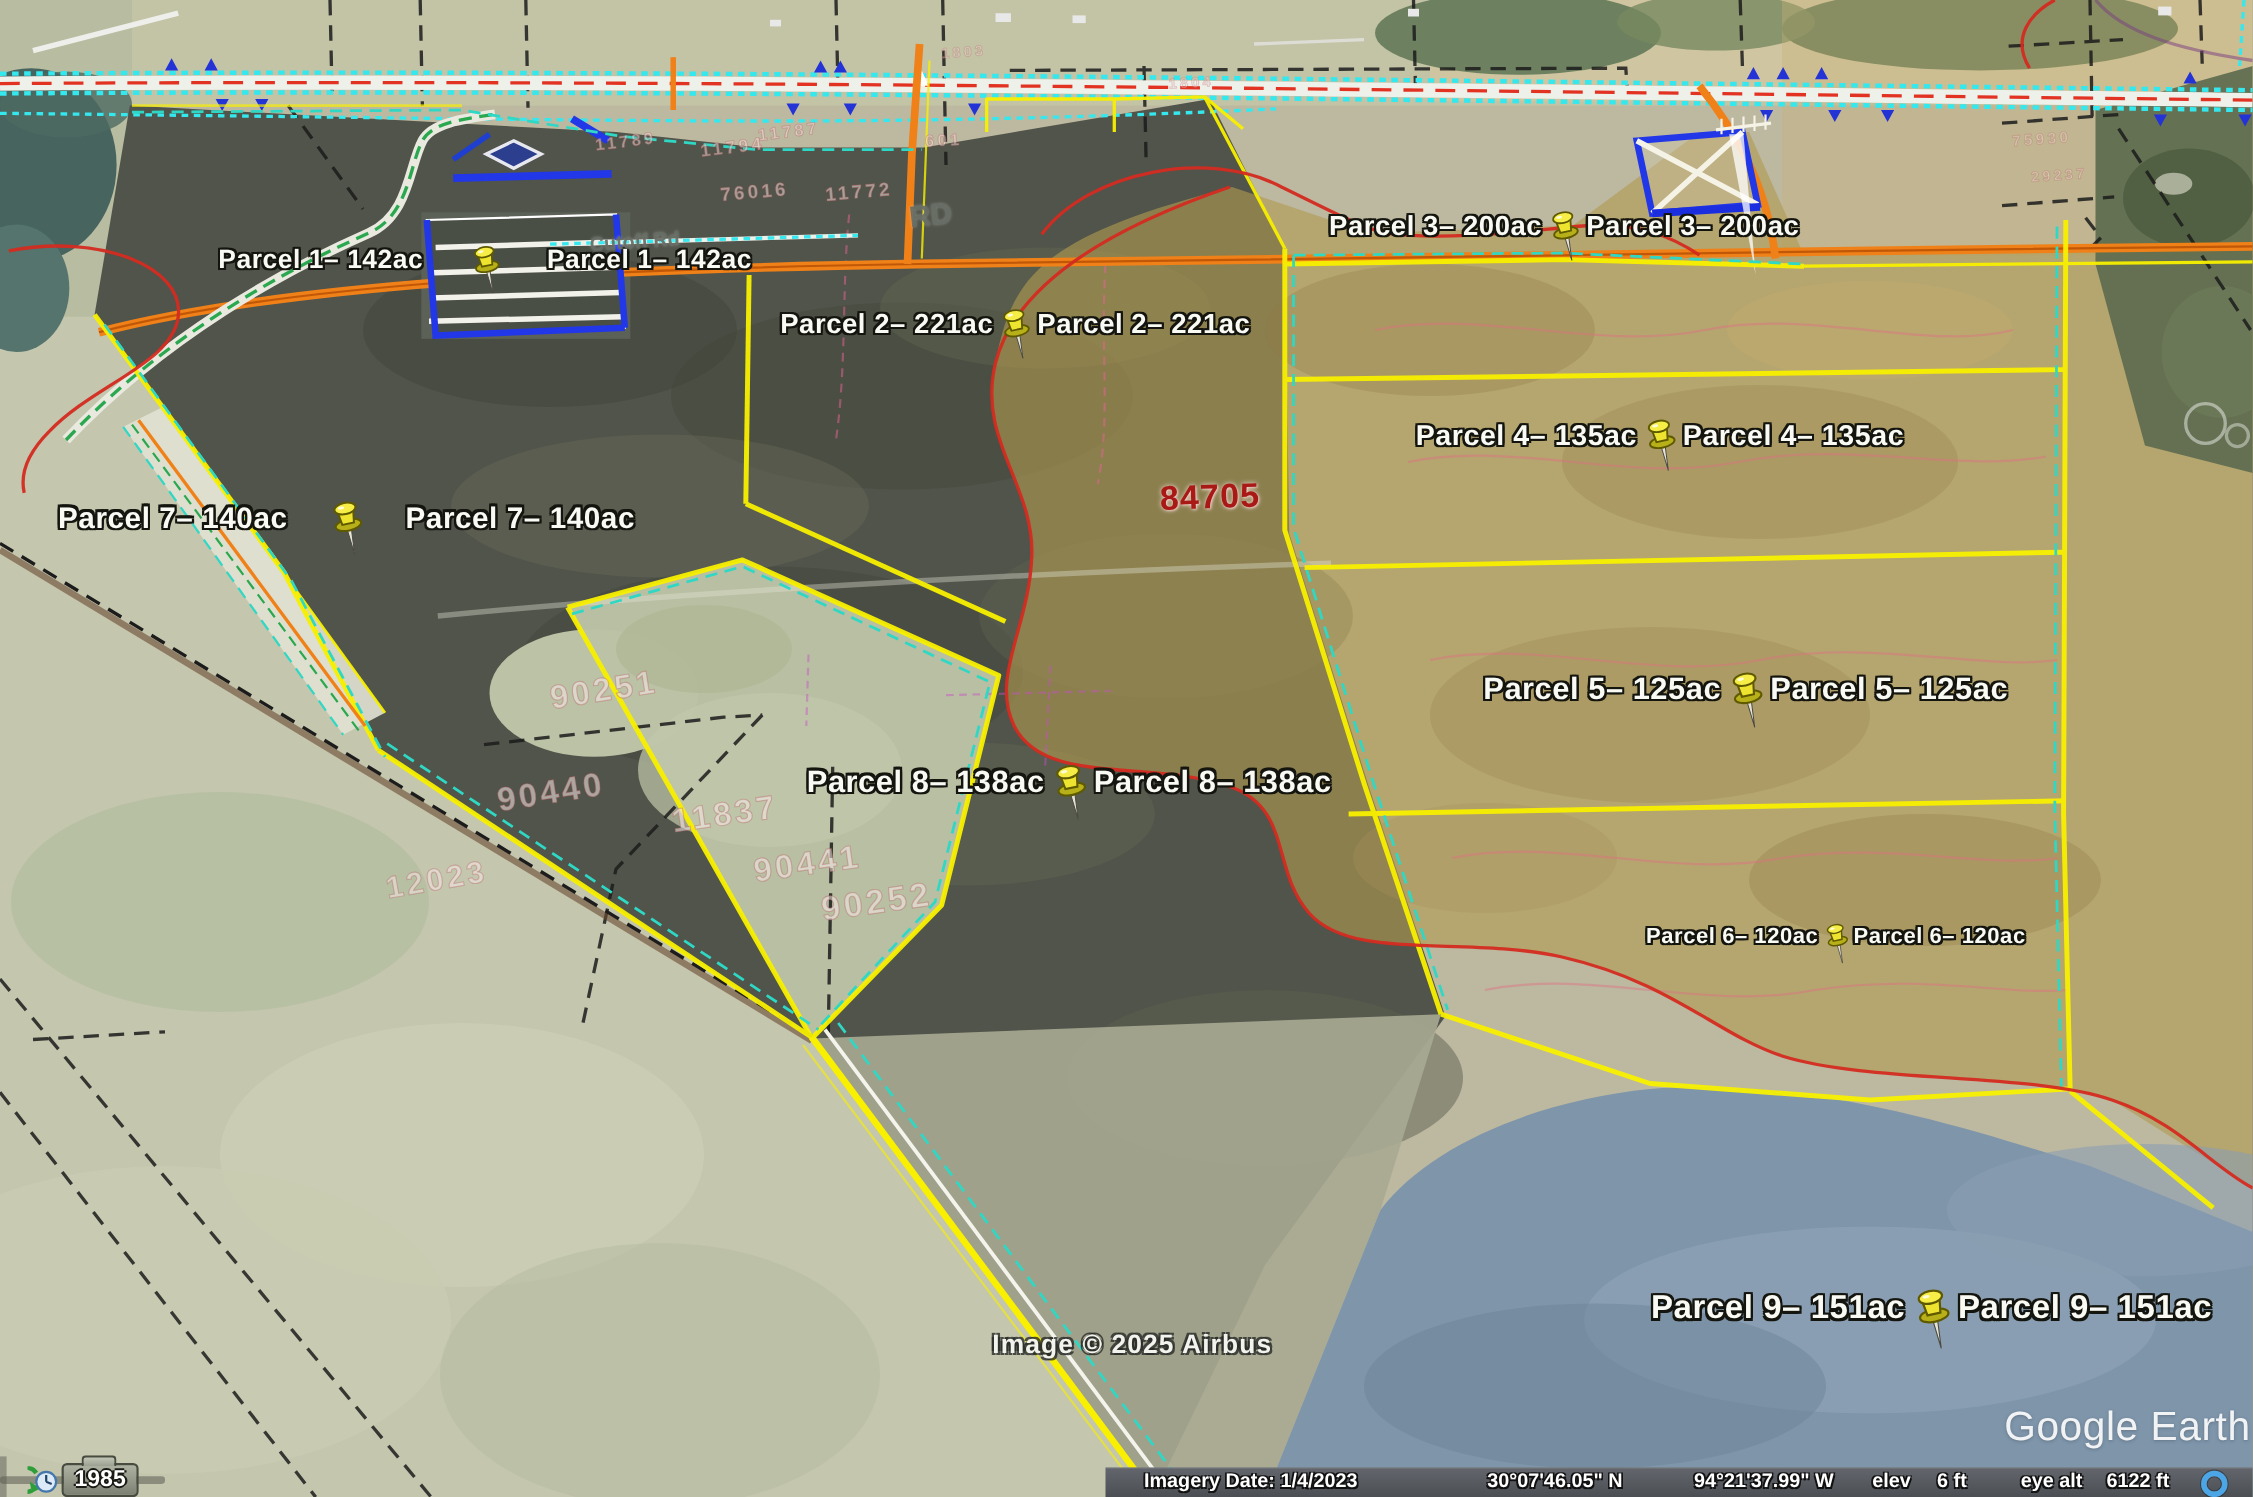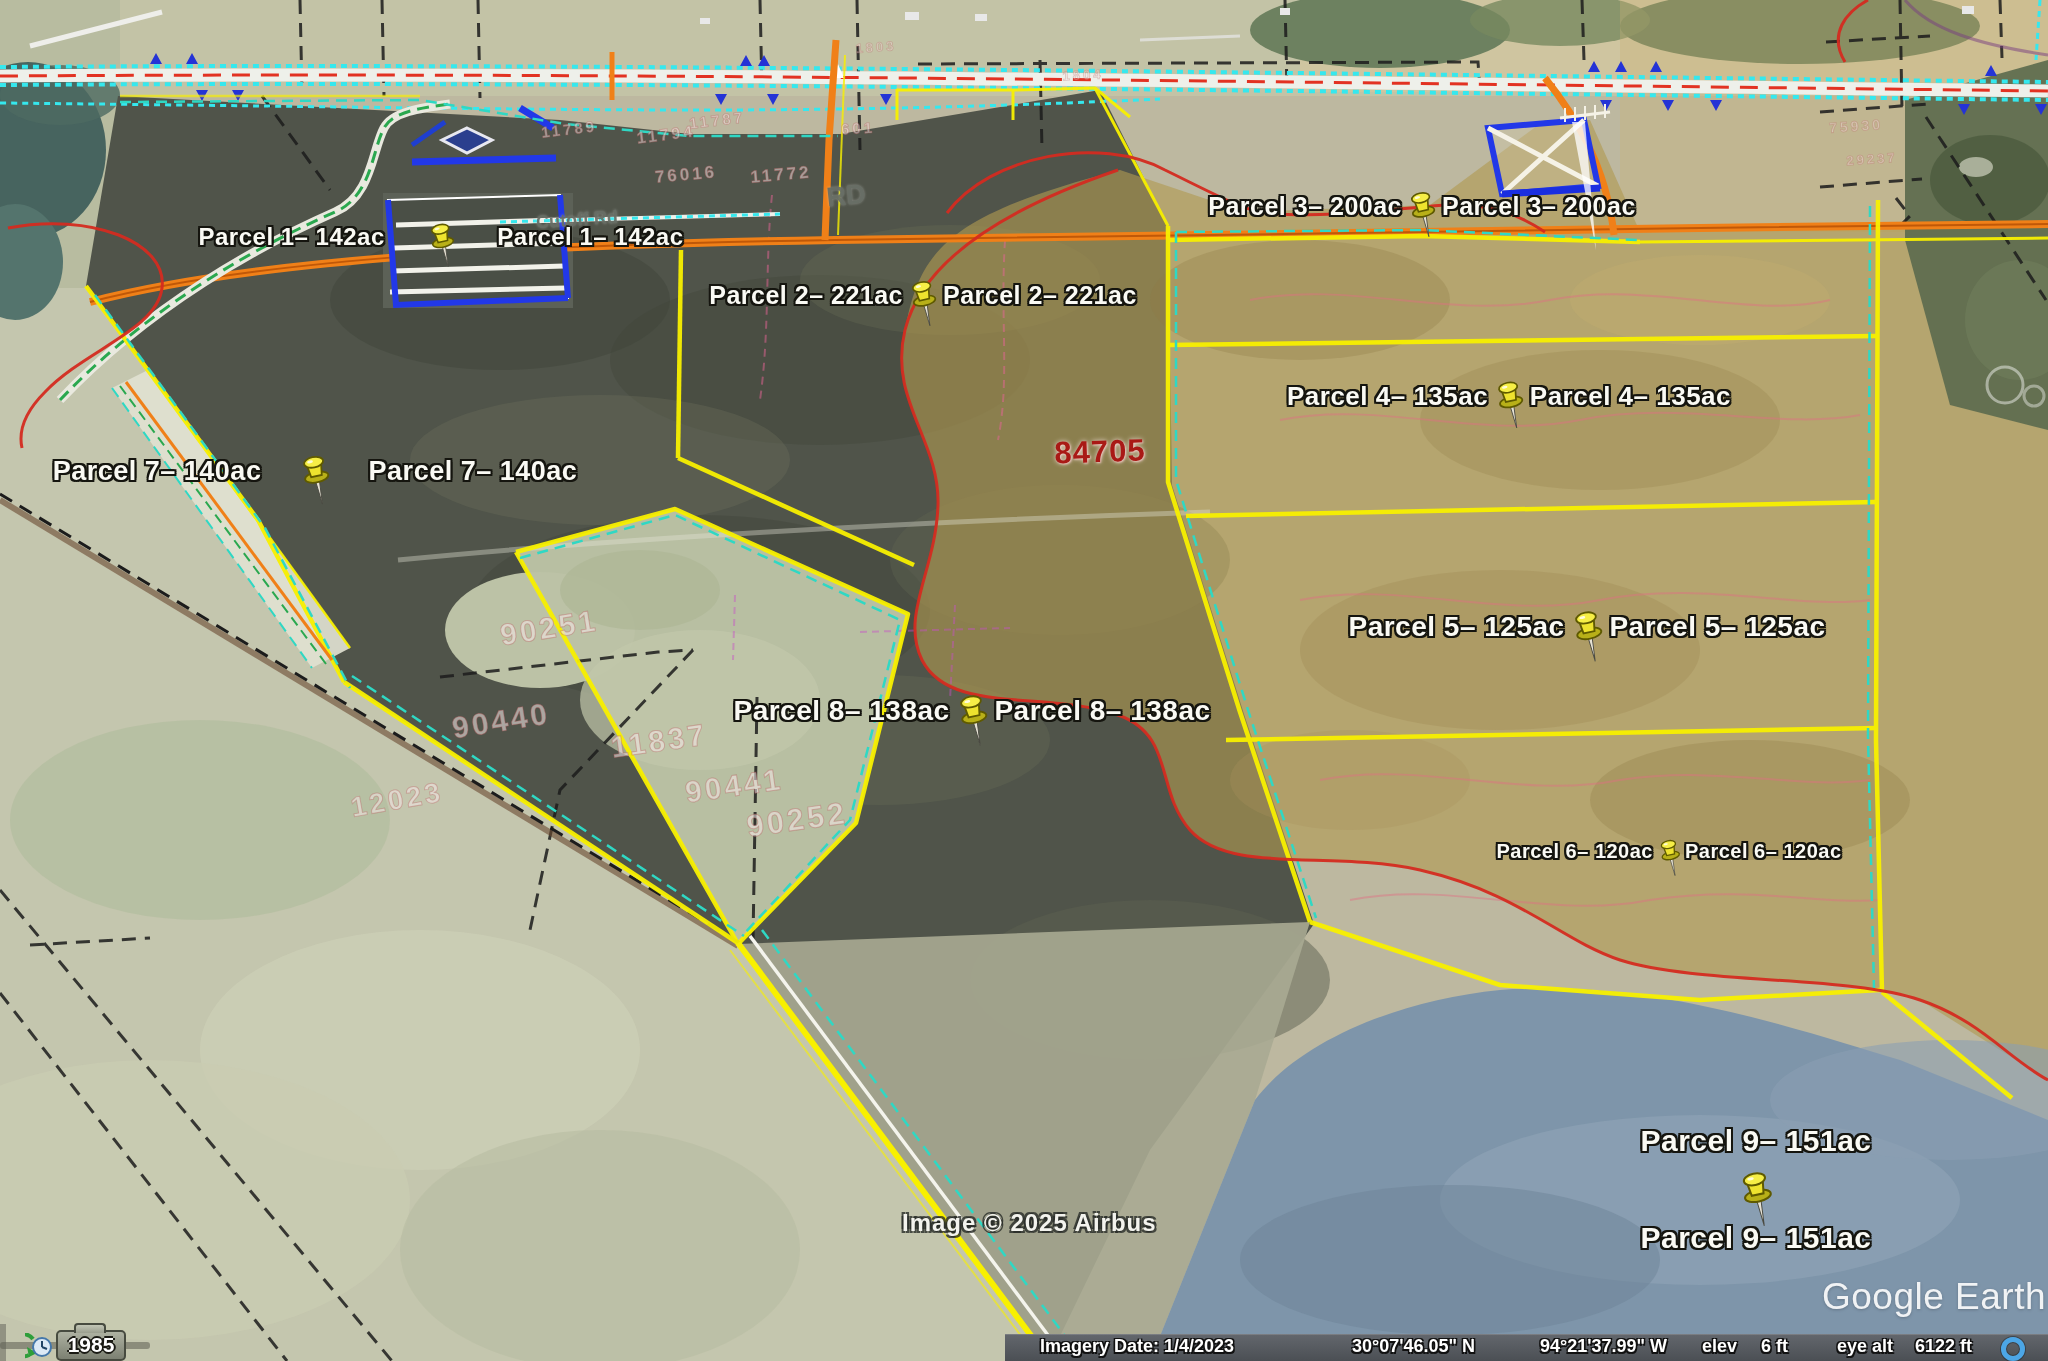--- a/index.html
+++ b/index.html
@@ -376,7 +376,7 @@
         </svg>
         <span>Parcel 8– 138ac</span>
       </div>
-      <div class="parcel-label" style="left: 1750px; top: 1189px; font-size: 30px; flex-direction: column;">
+      <div class="parcel-label" style="left: 1750px; top: 1189px; font-size: 30px;">
         <span>Parcel 9– 151ac</span>
         <svg class="pin" viewBox="0 0 36 50">
           <g transform="rotate(-12 18 14)">

